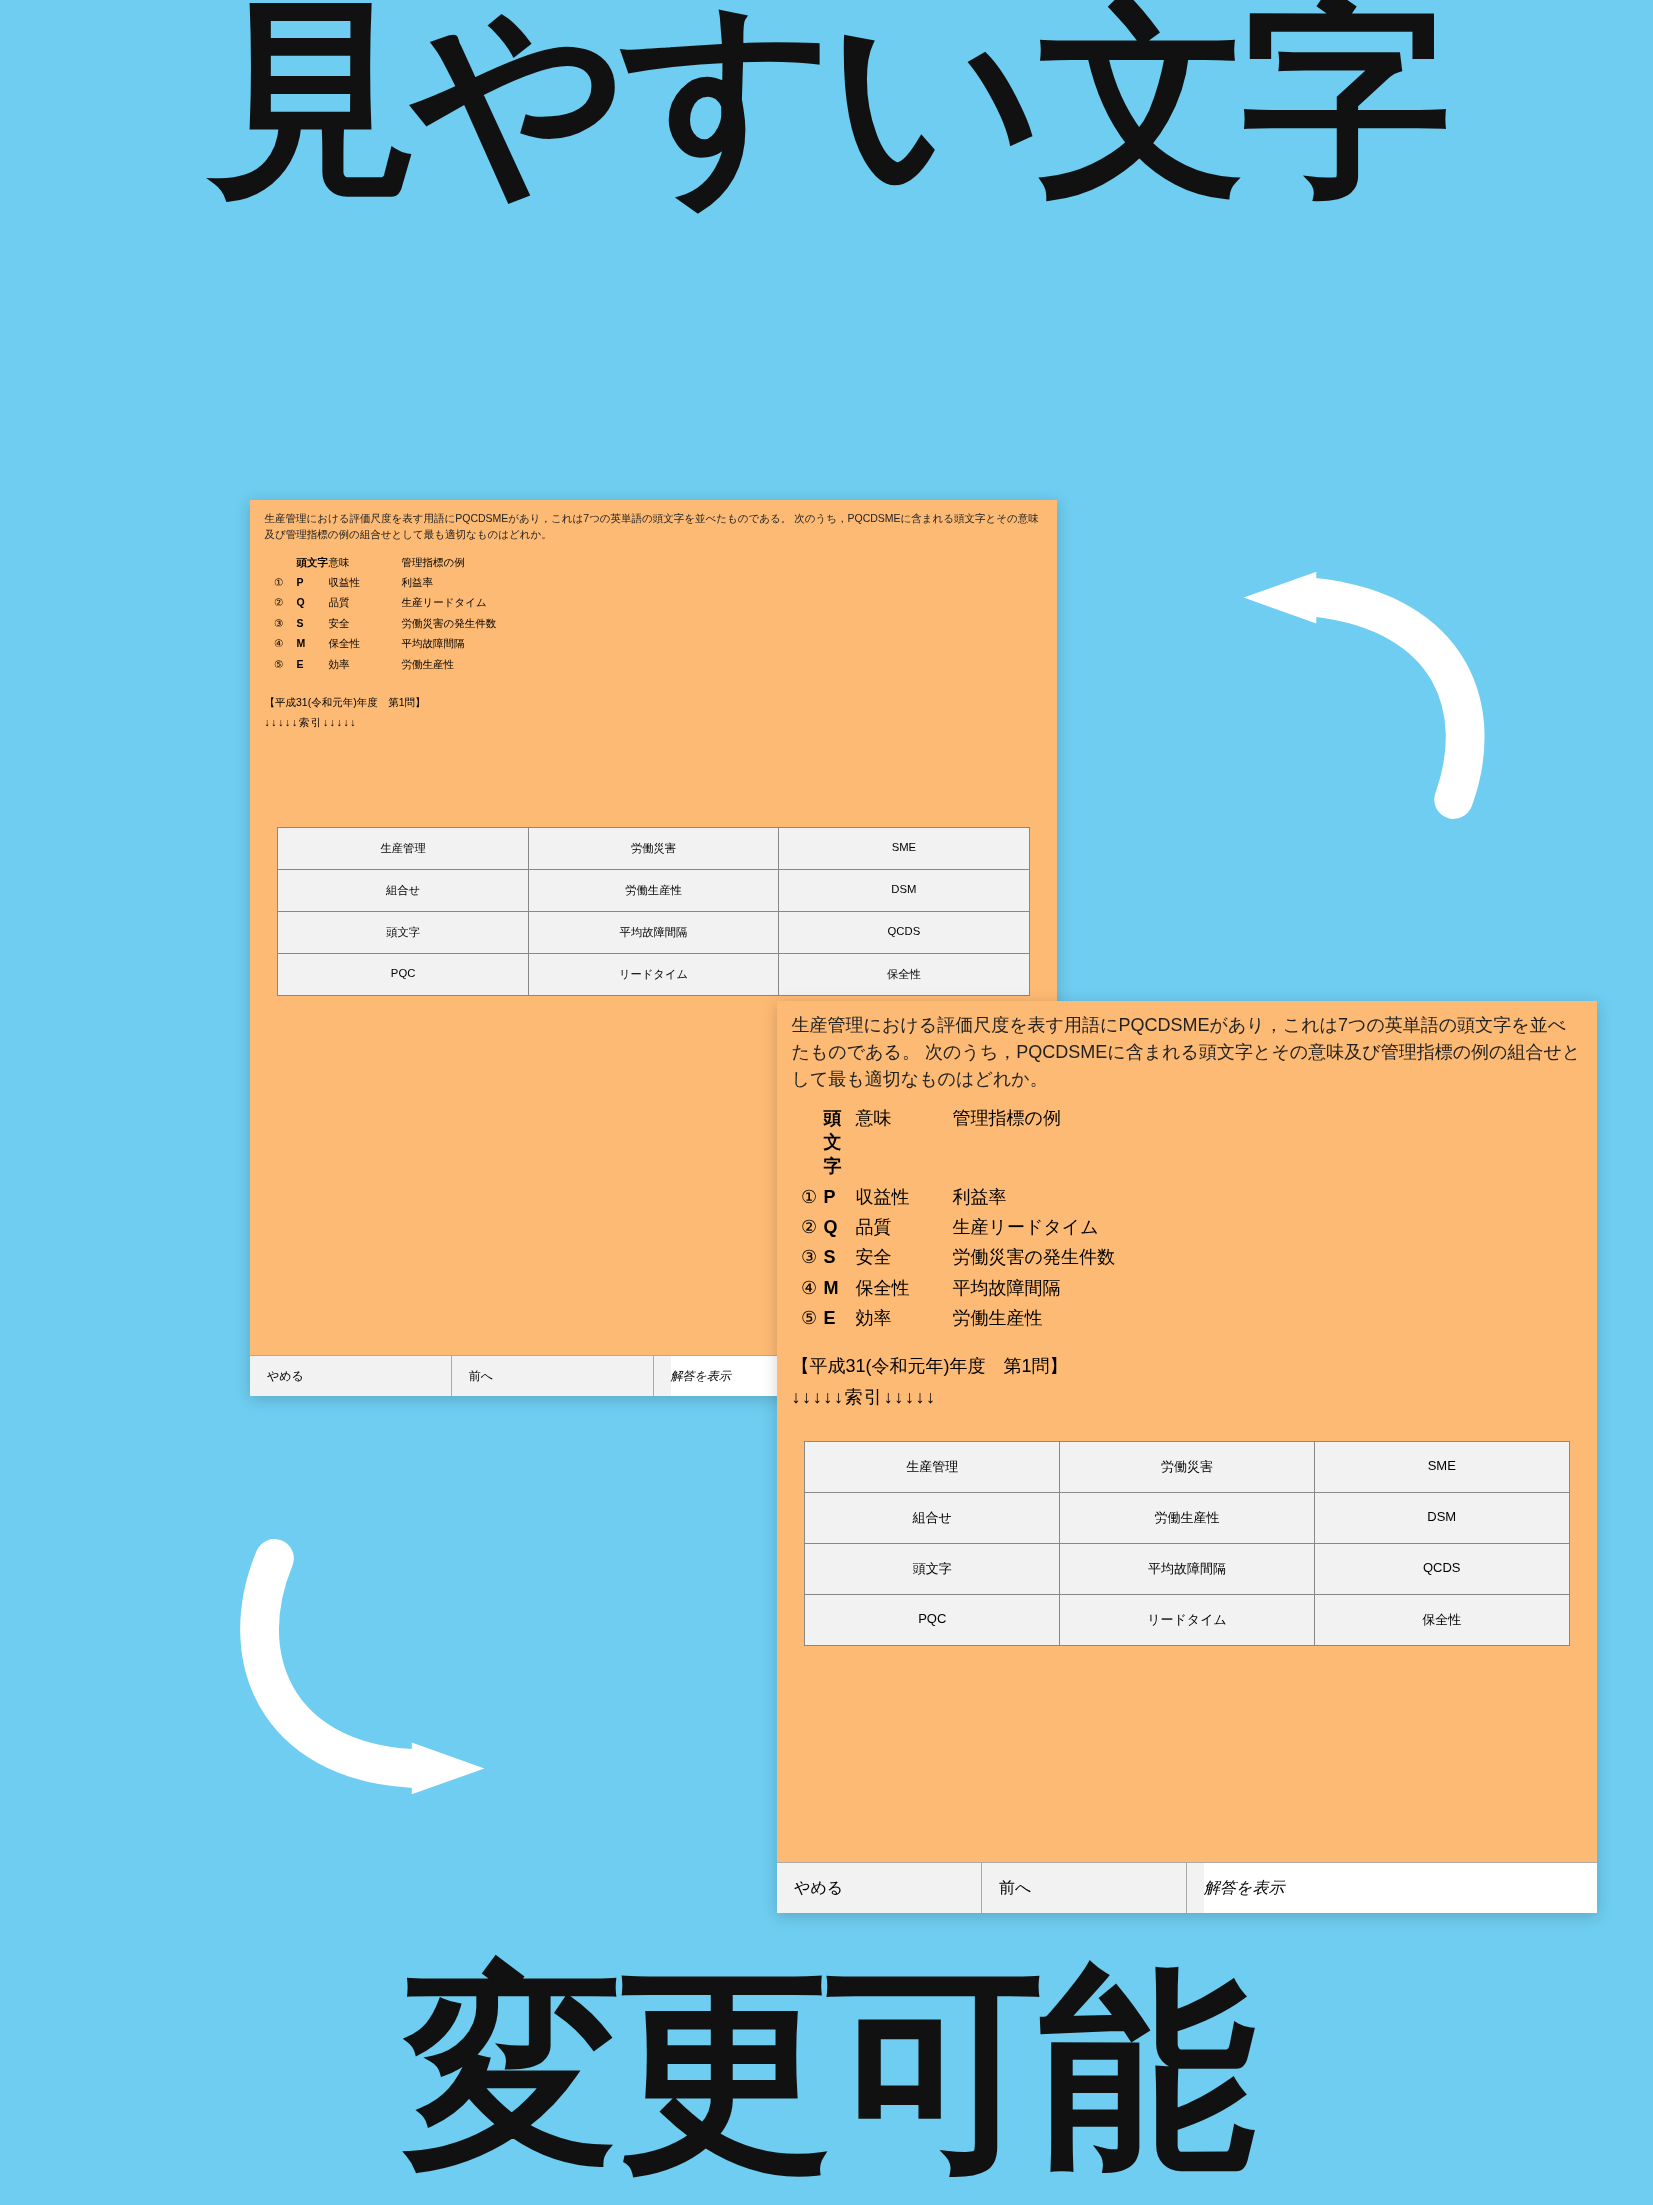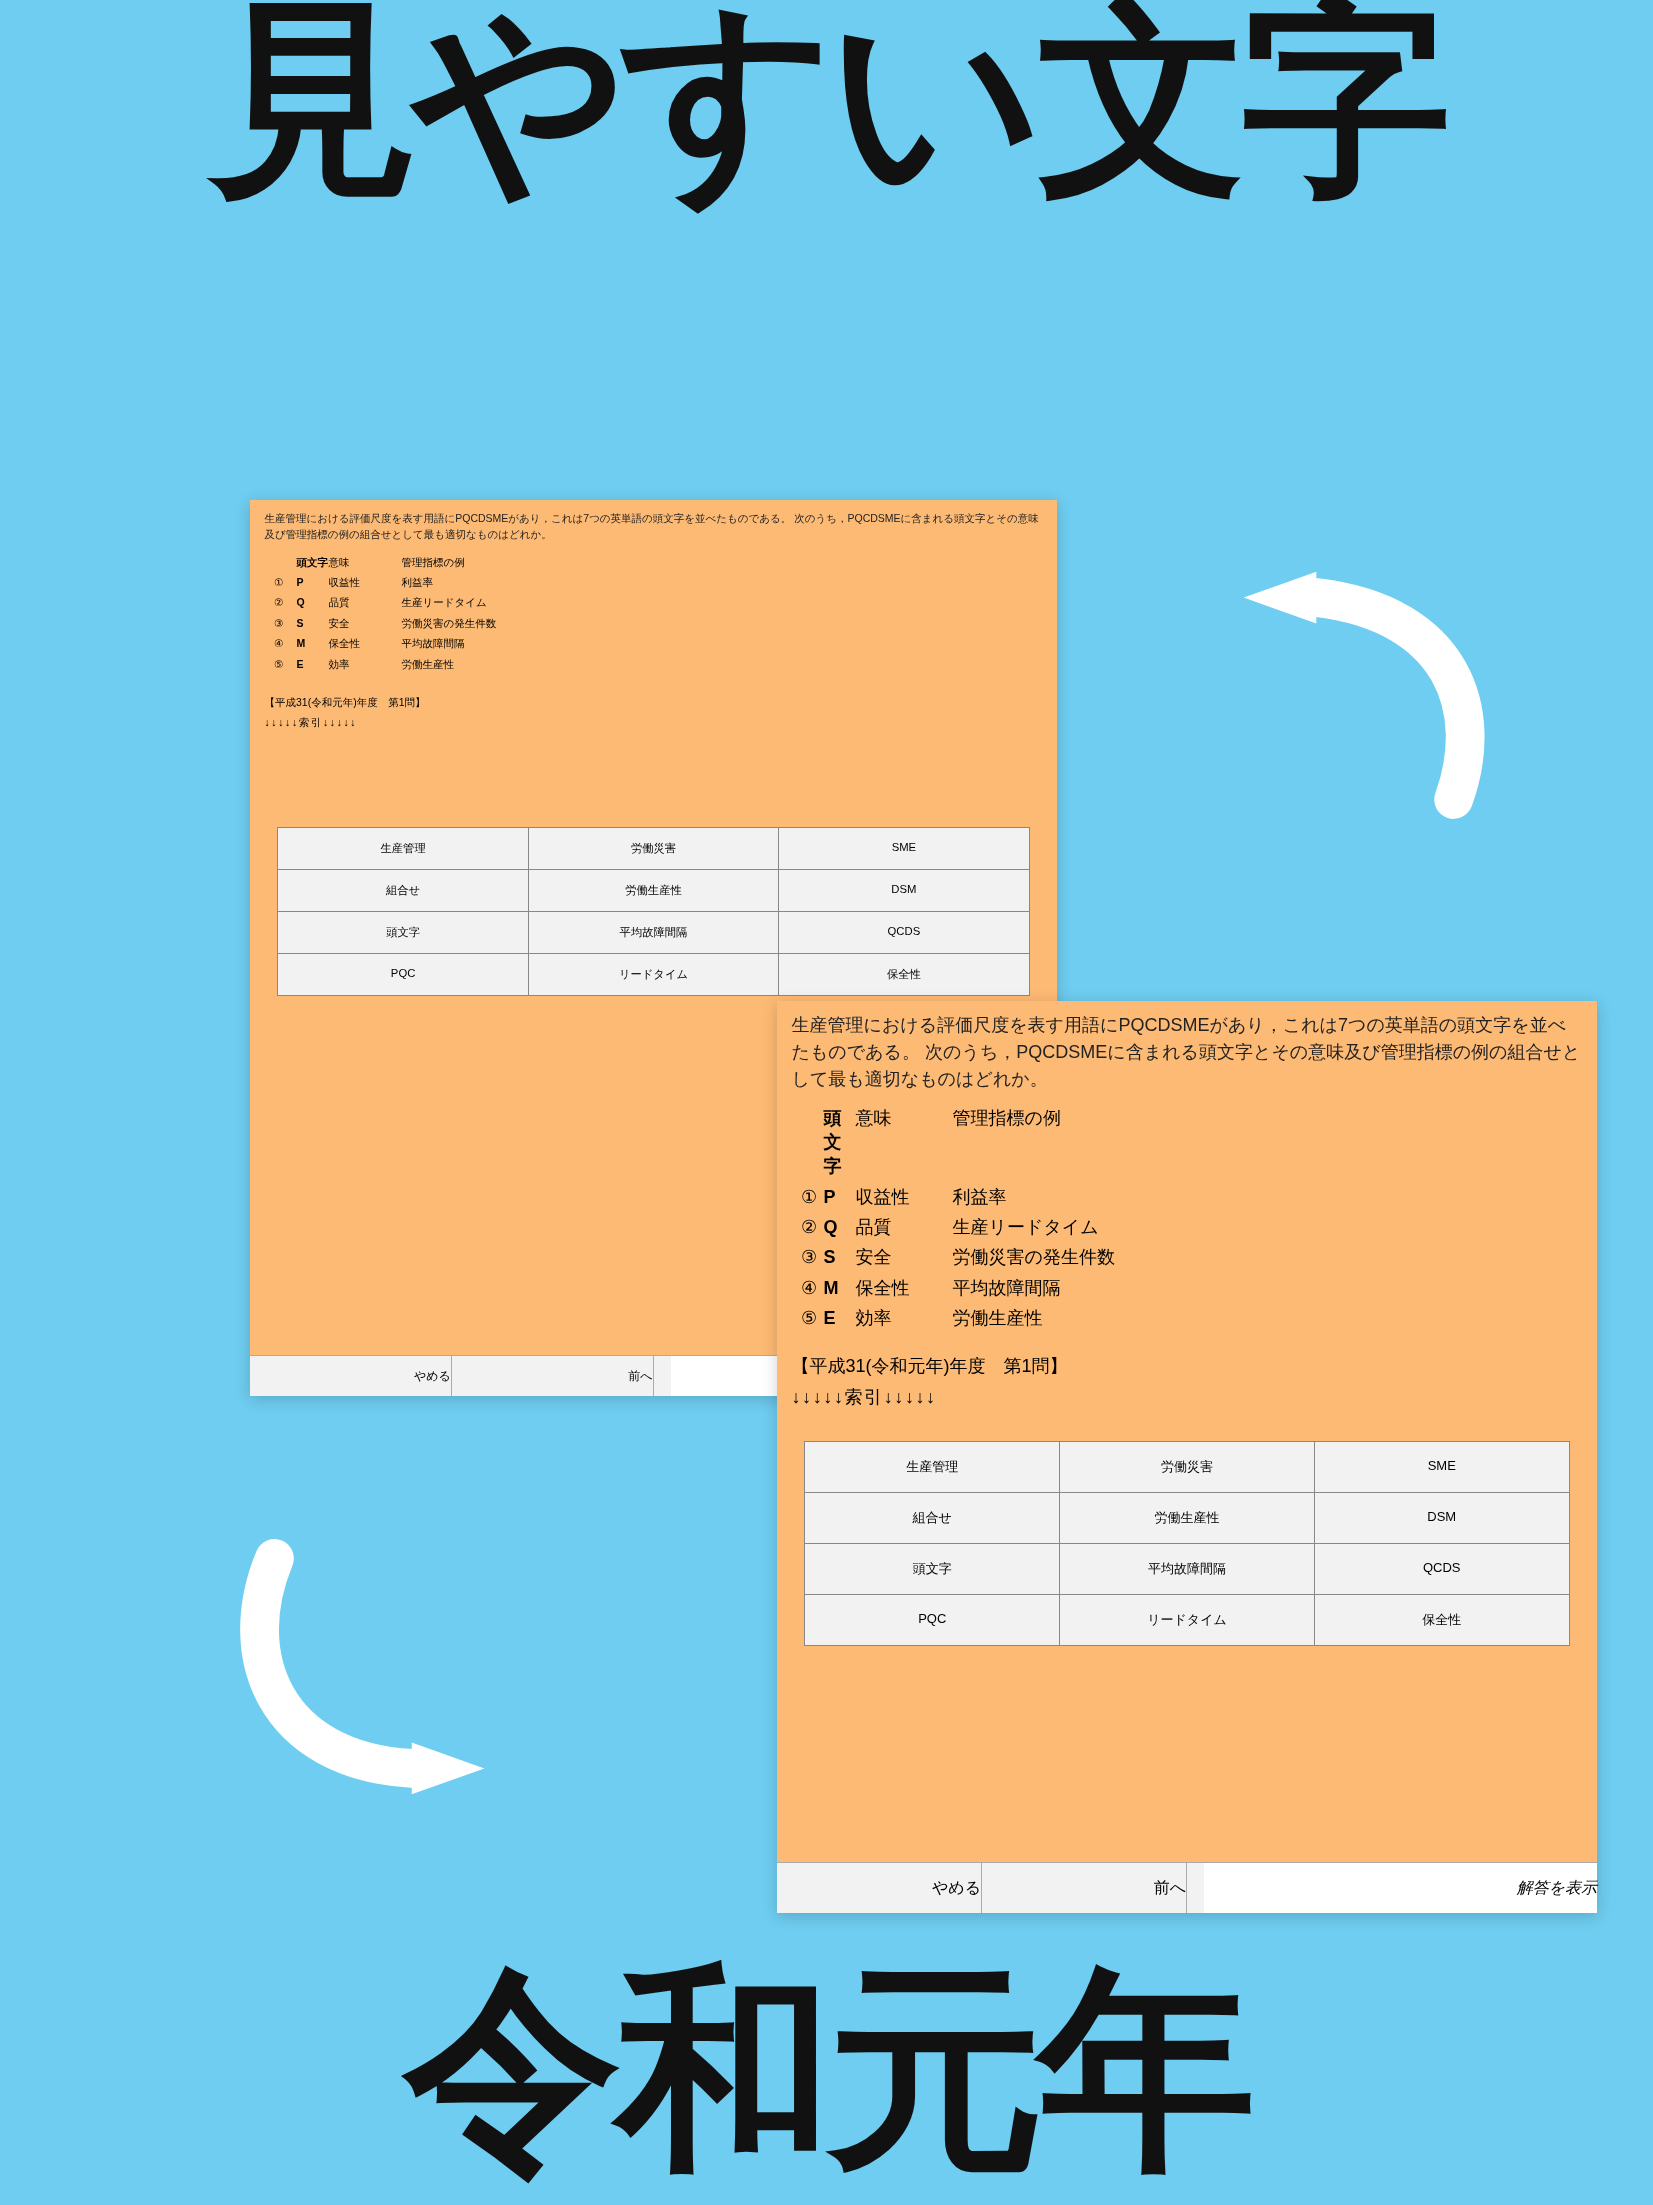--- a/index.html
+++ b/index.html
@@ -83,7 +83,7 @@
   background: #f2f2f2;
 }
 .footer-bar > div {
-  text-align: right;
+  text-align: left;
   padding: 14.5px 0;
   border-right: 0.8px solid #aaa;
   font-size: 16px;

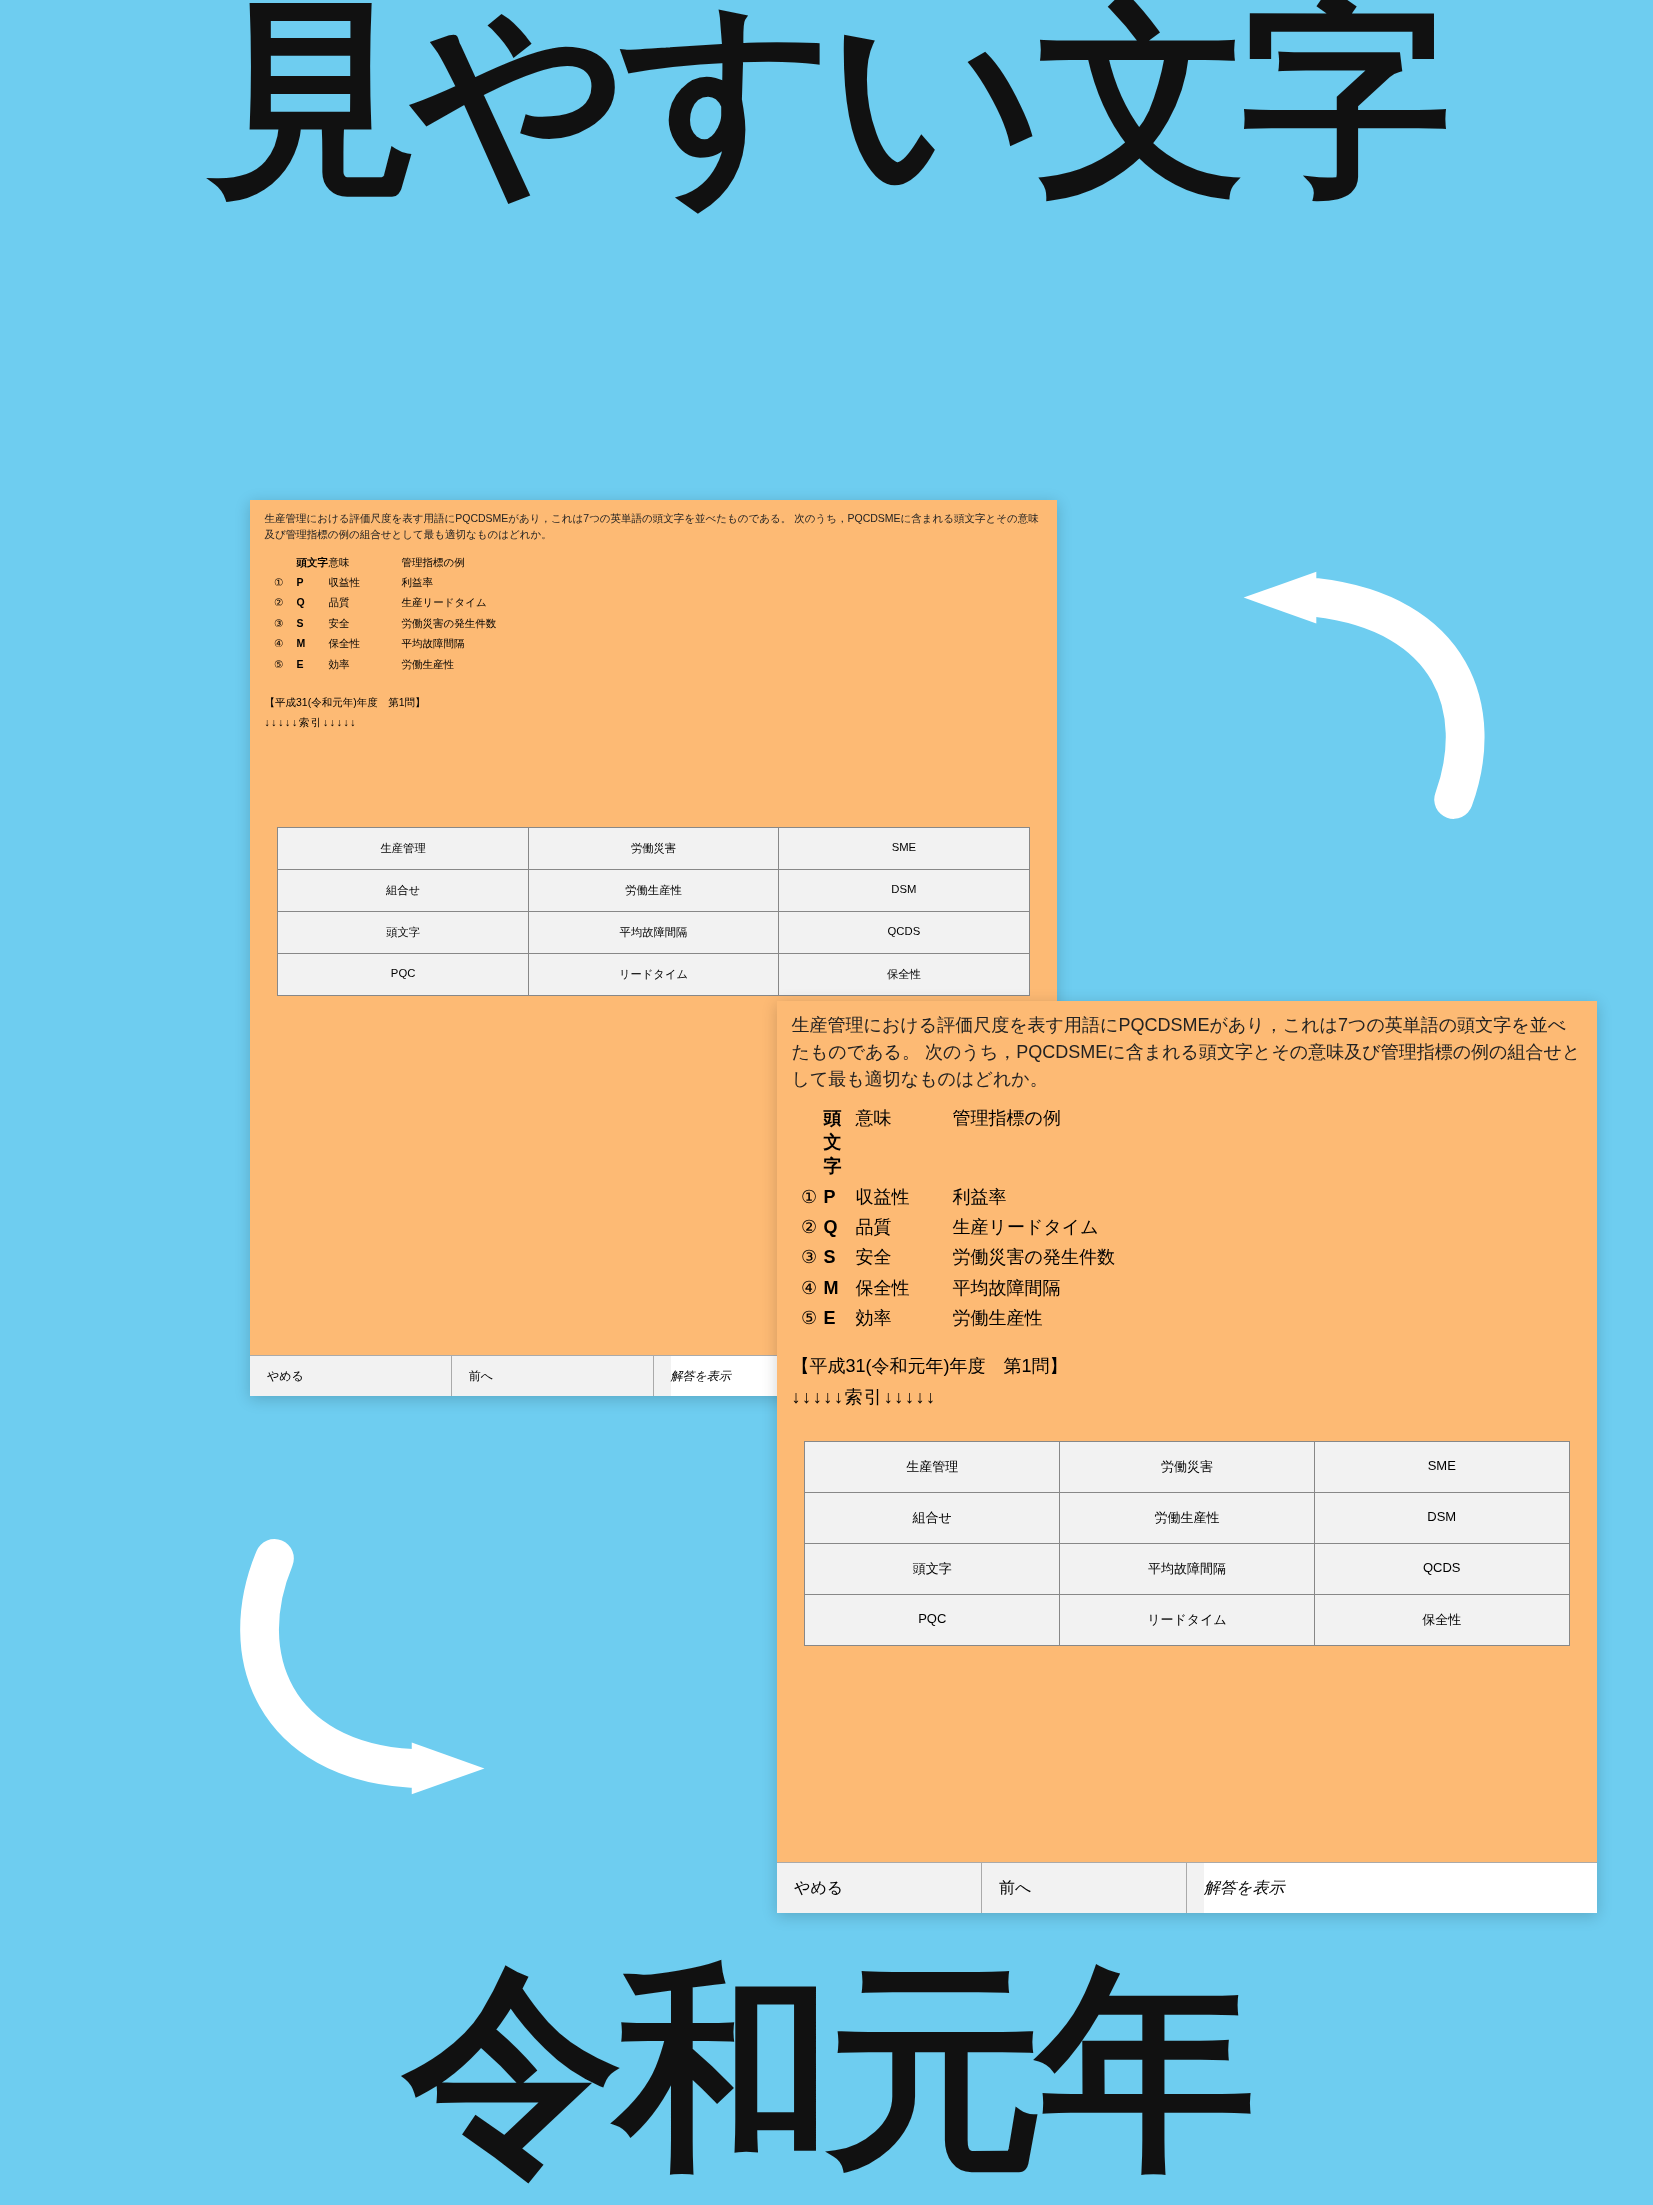--- a/index.html
+++ b/index.html
@@ -253,7 +253,7 @@
 </div>
 
 <div class="headline bottom">
-  <span>令和元年</span>
+  <span>変更可能</span>
 </div>
 
 

